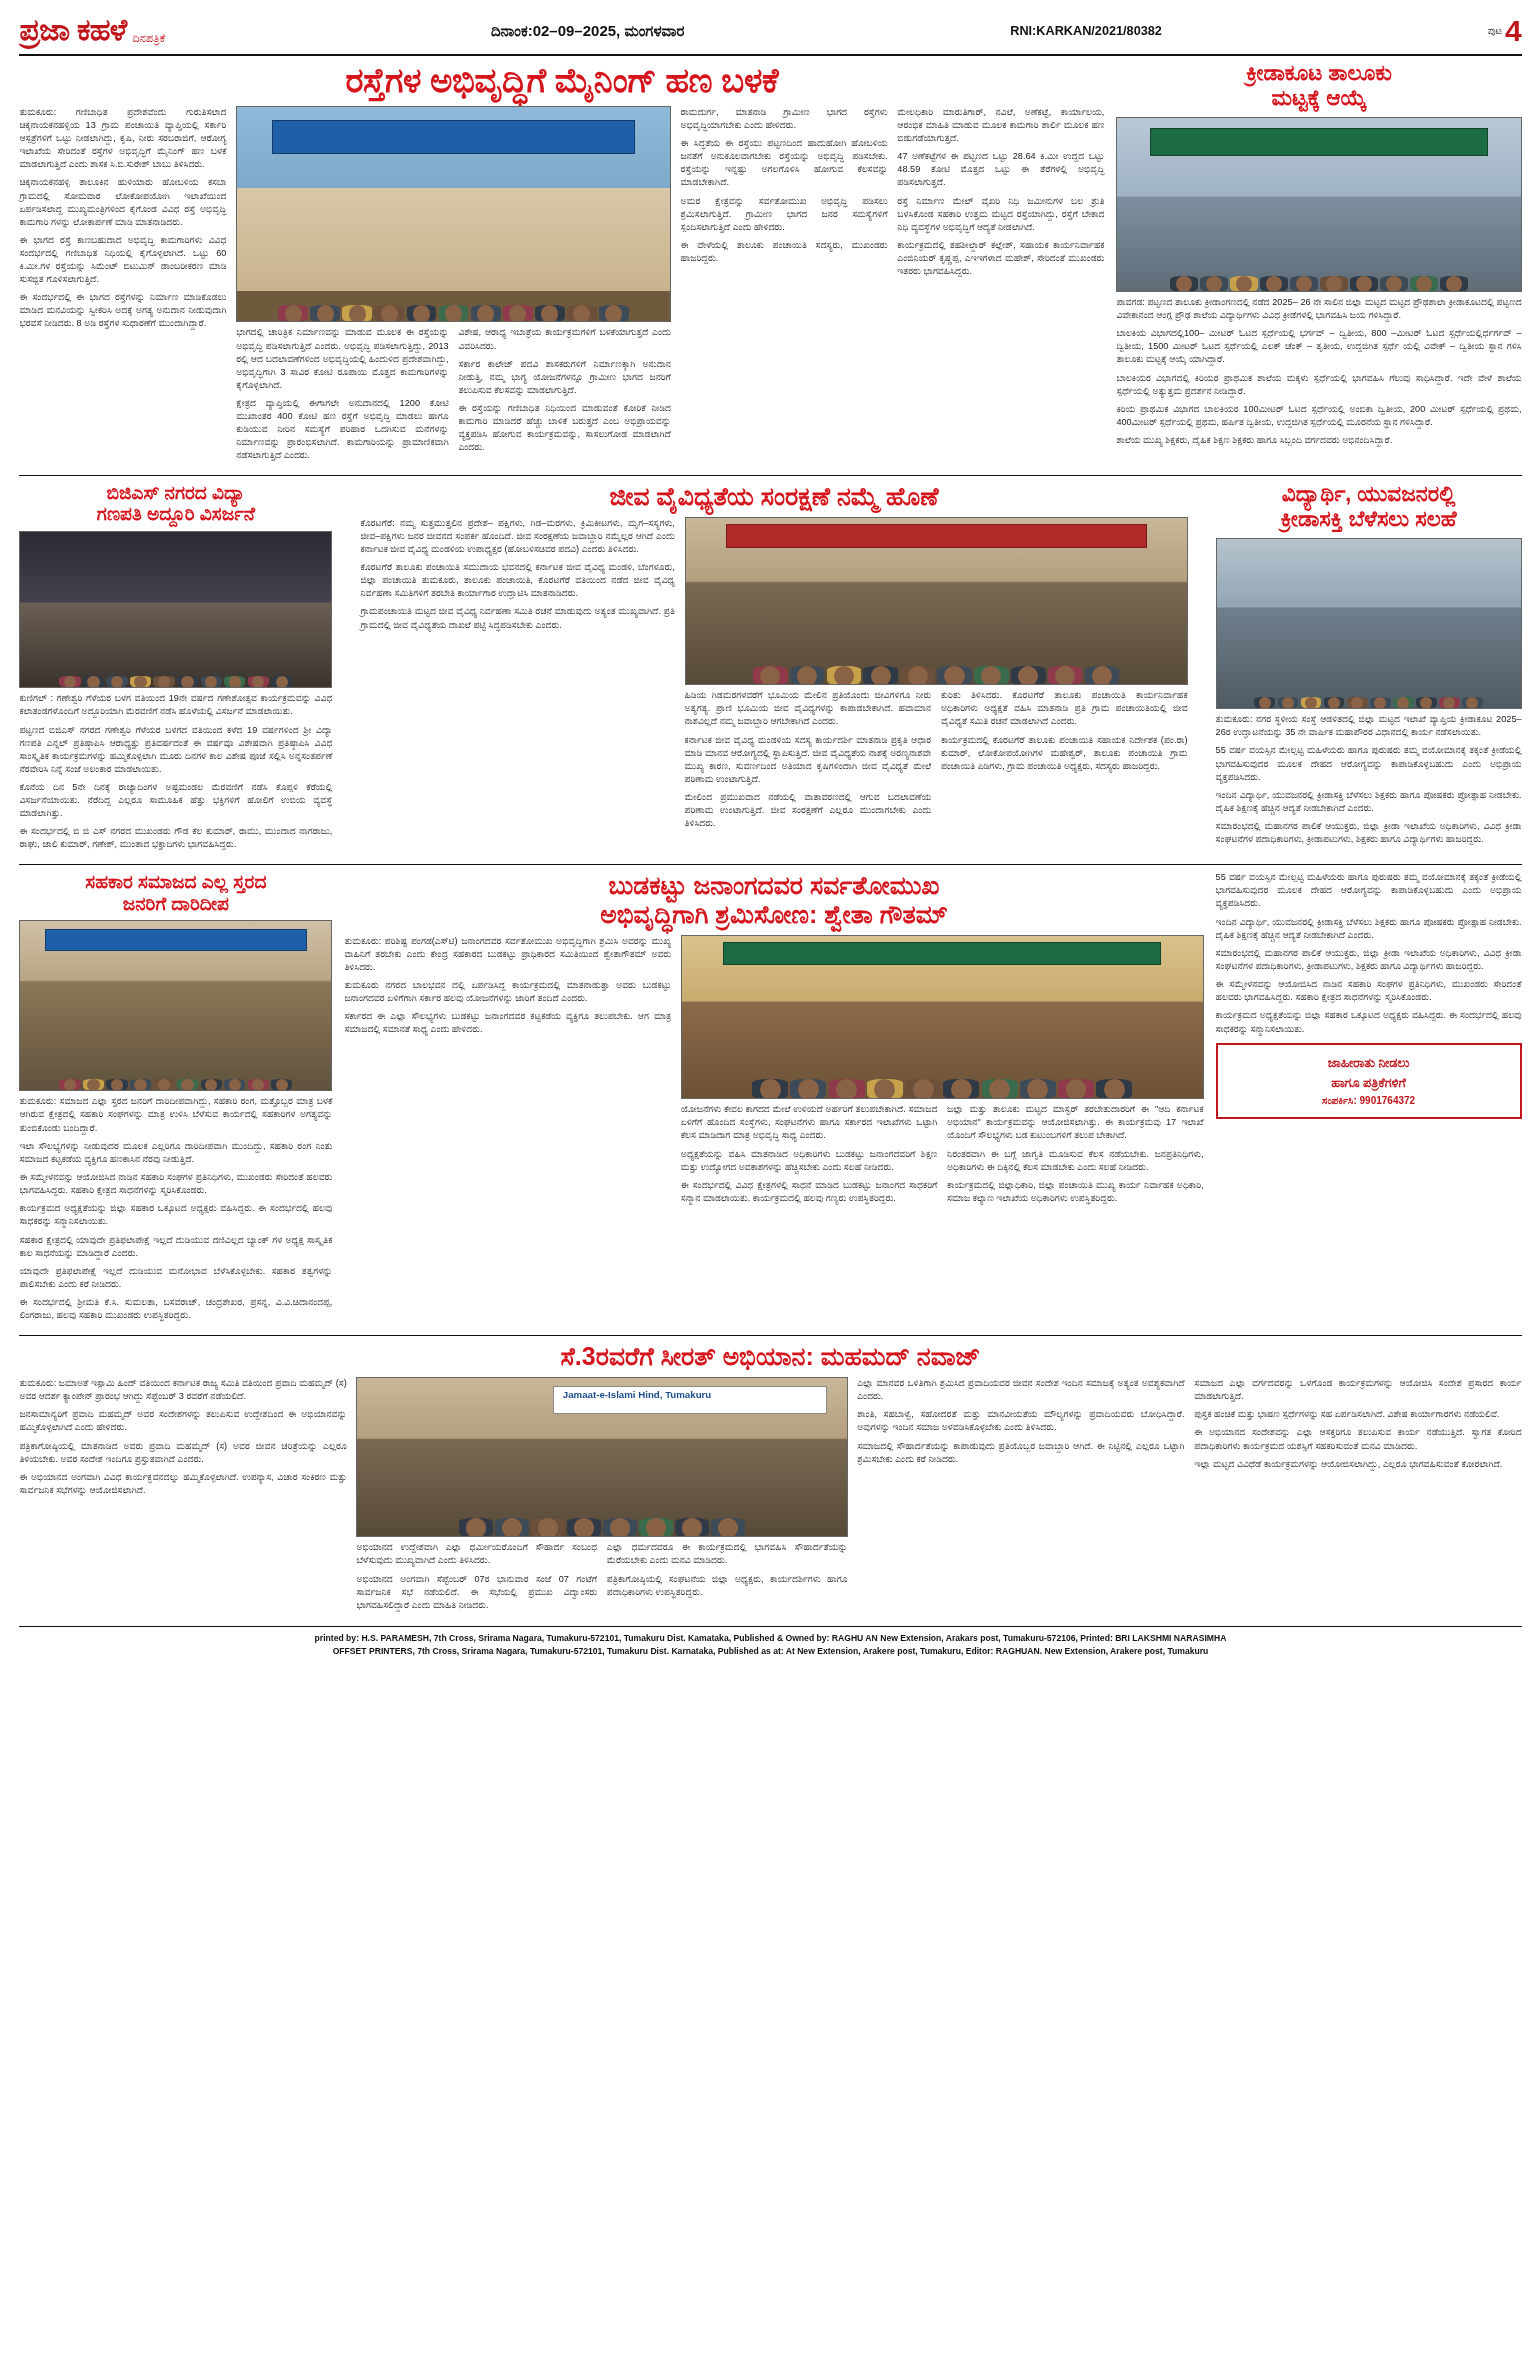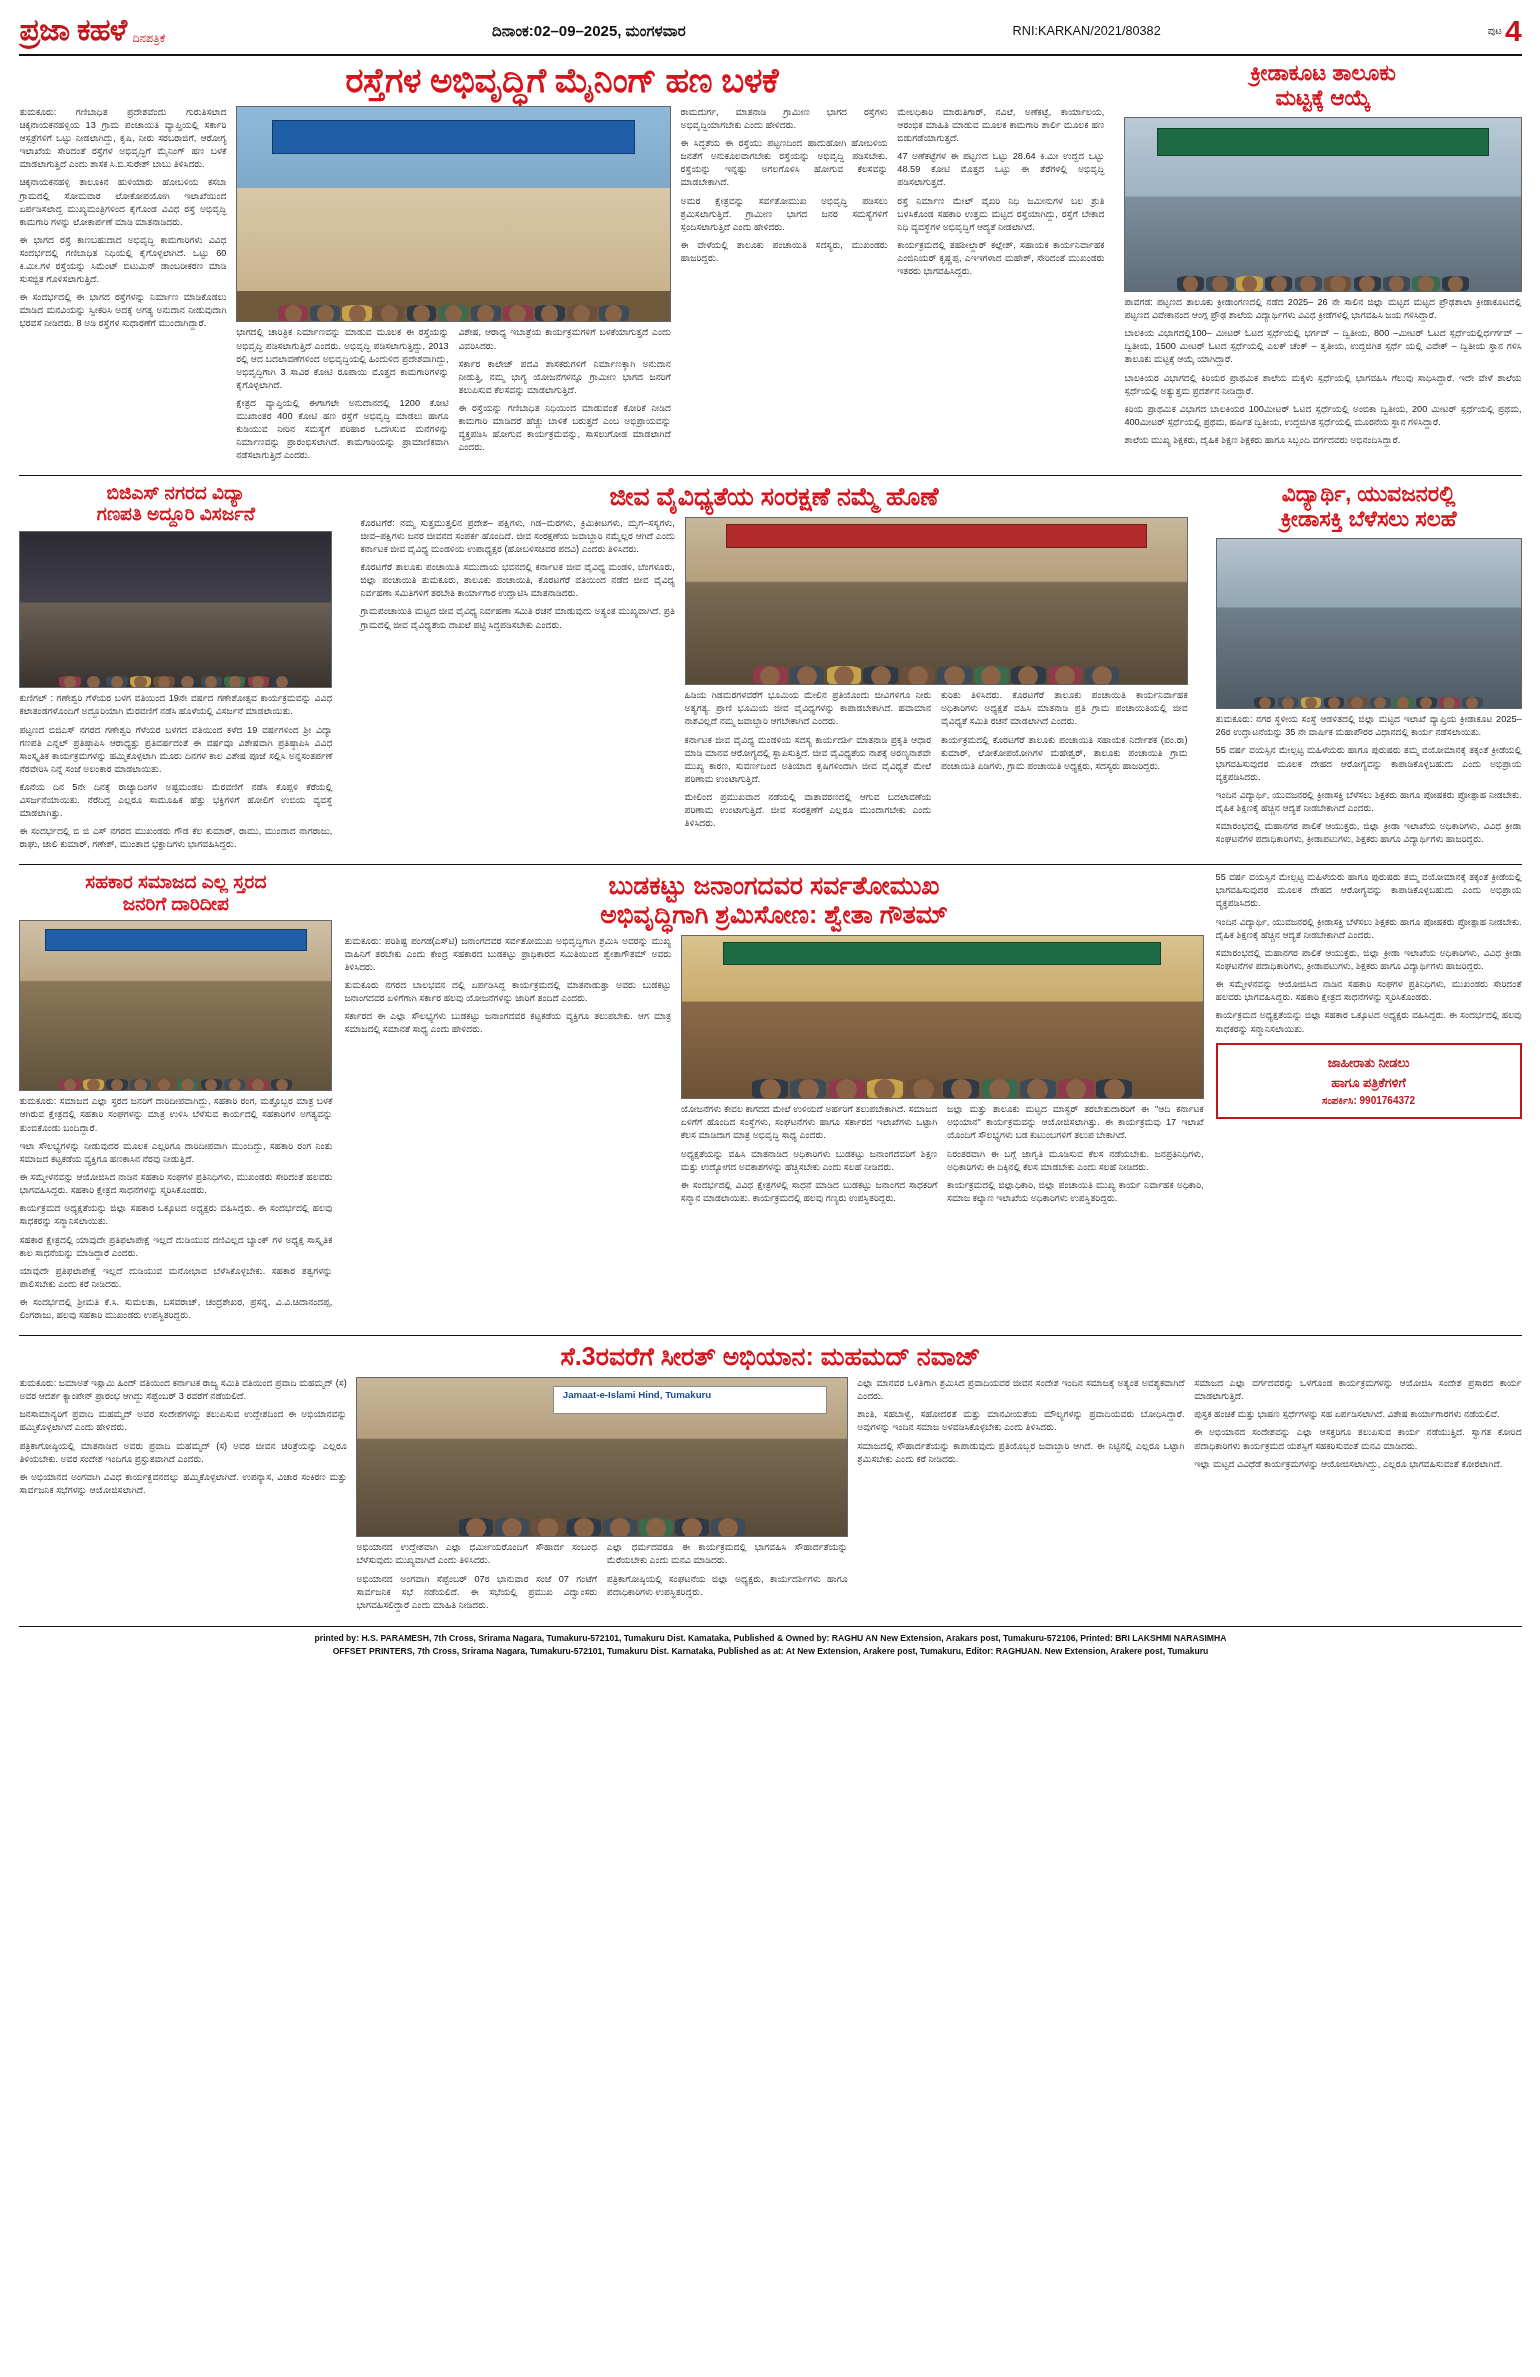--- a/index.html
+++ b/index.html
@@ -35,7 +35,7 @@
   }
   .logo-sub { color:#c0151a; font-size:11.2px; padding-bottom:3.7px; }
   .masthead-center { font-size: 15px; font-weight:bold; color:#111; }
-  .masthead-rni { font-size: 12.7px; font-weight:normal; color:#111; }
+  .masthead-rni { font-size: 12.7px; font-weight:bold; color:#111; }
   .masthead-page { display:flex; align-items:center; gap:3px; }
   .page-word { font-size:9.7px; color:#111; }
   .page-num {

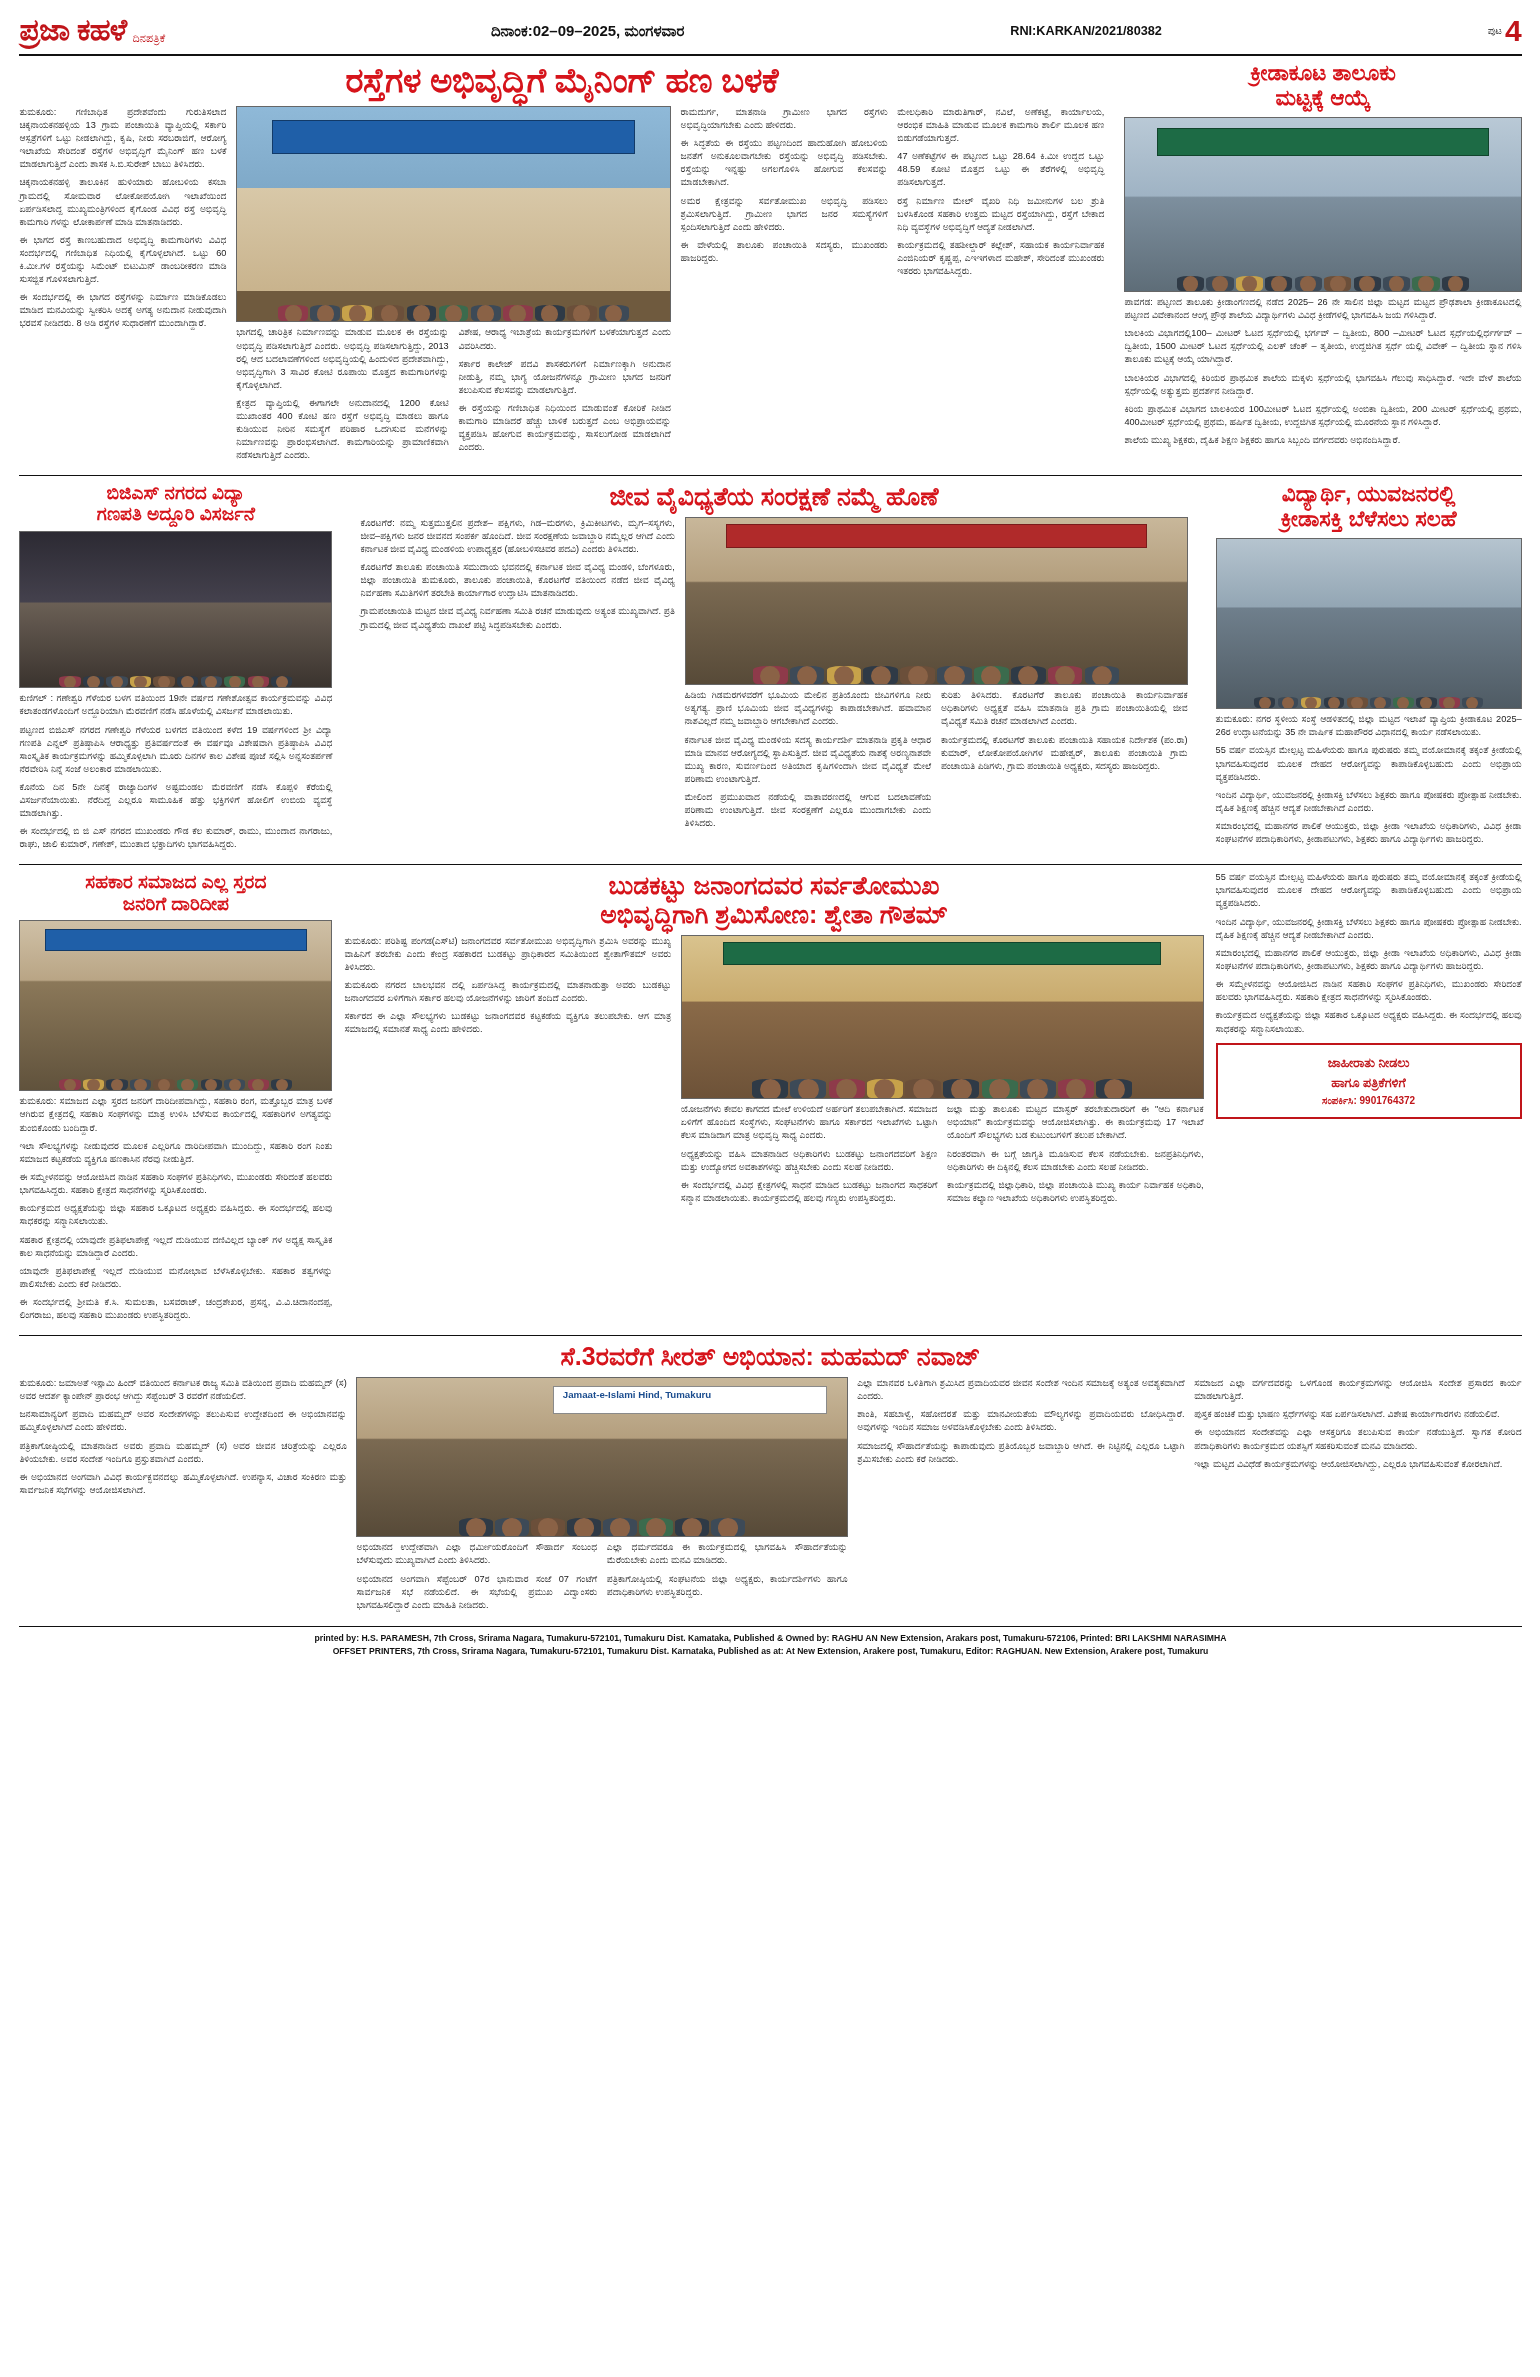--- a/index.html
+++ b/index.html
@@ -143,7 +143,7 @@
     </div>
   </div>
 
-  <div class="cols" style="gap:20px;">
+  <div class="cols" style="gap:12px;">
 
     <div style="flex:0 0 1085px;">
       <div class="hl-red hl-xl mb8">ರಸ್ತೆಗಳ ಅಭಿವೃದ್ಧಿಗೆ ಮೈನಿಂಗ್ ಹಣ ಬಳಕೆ</div>

